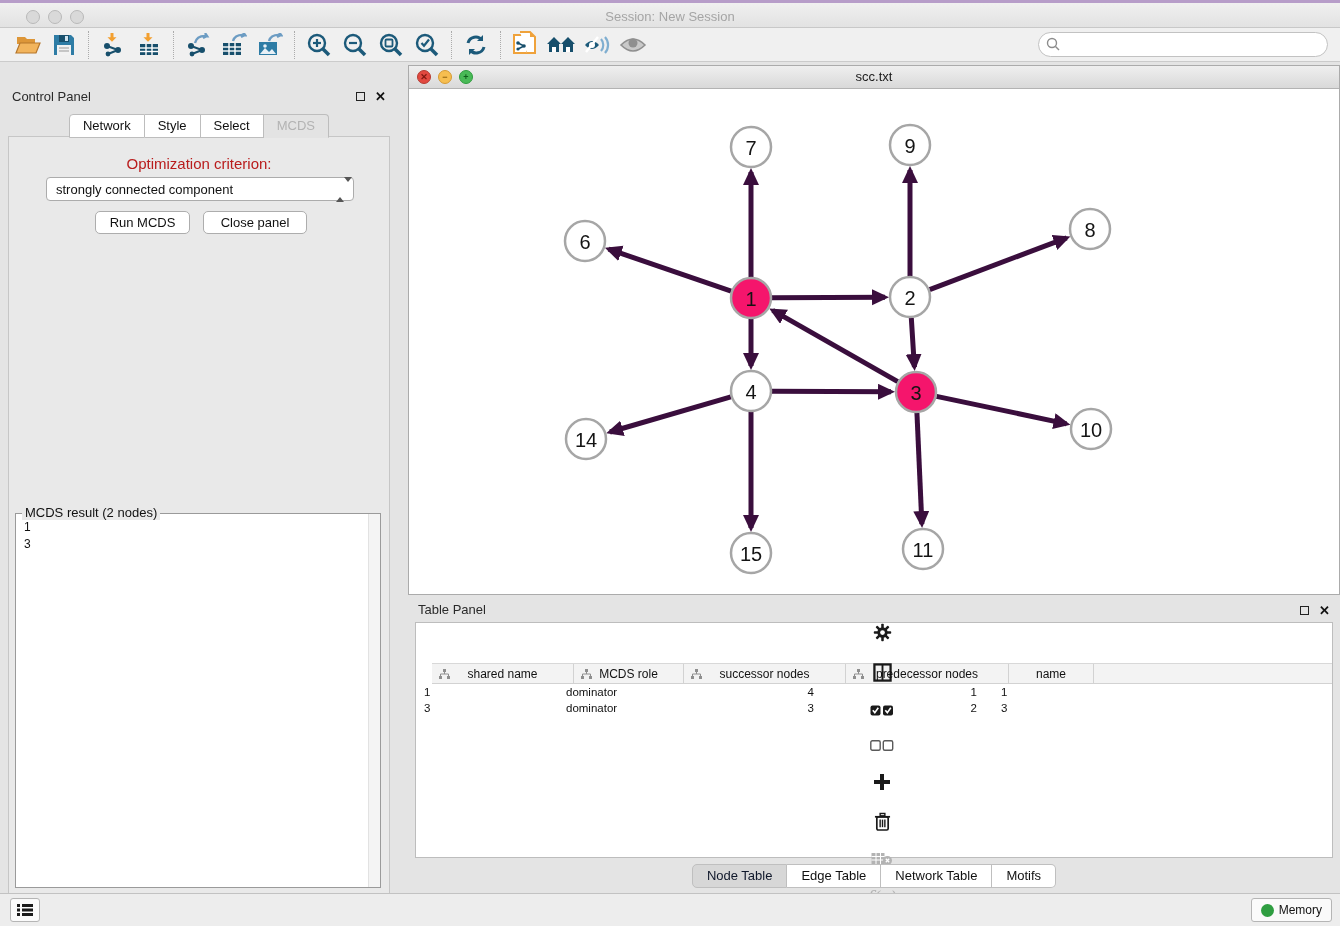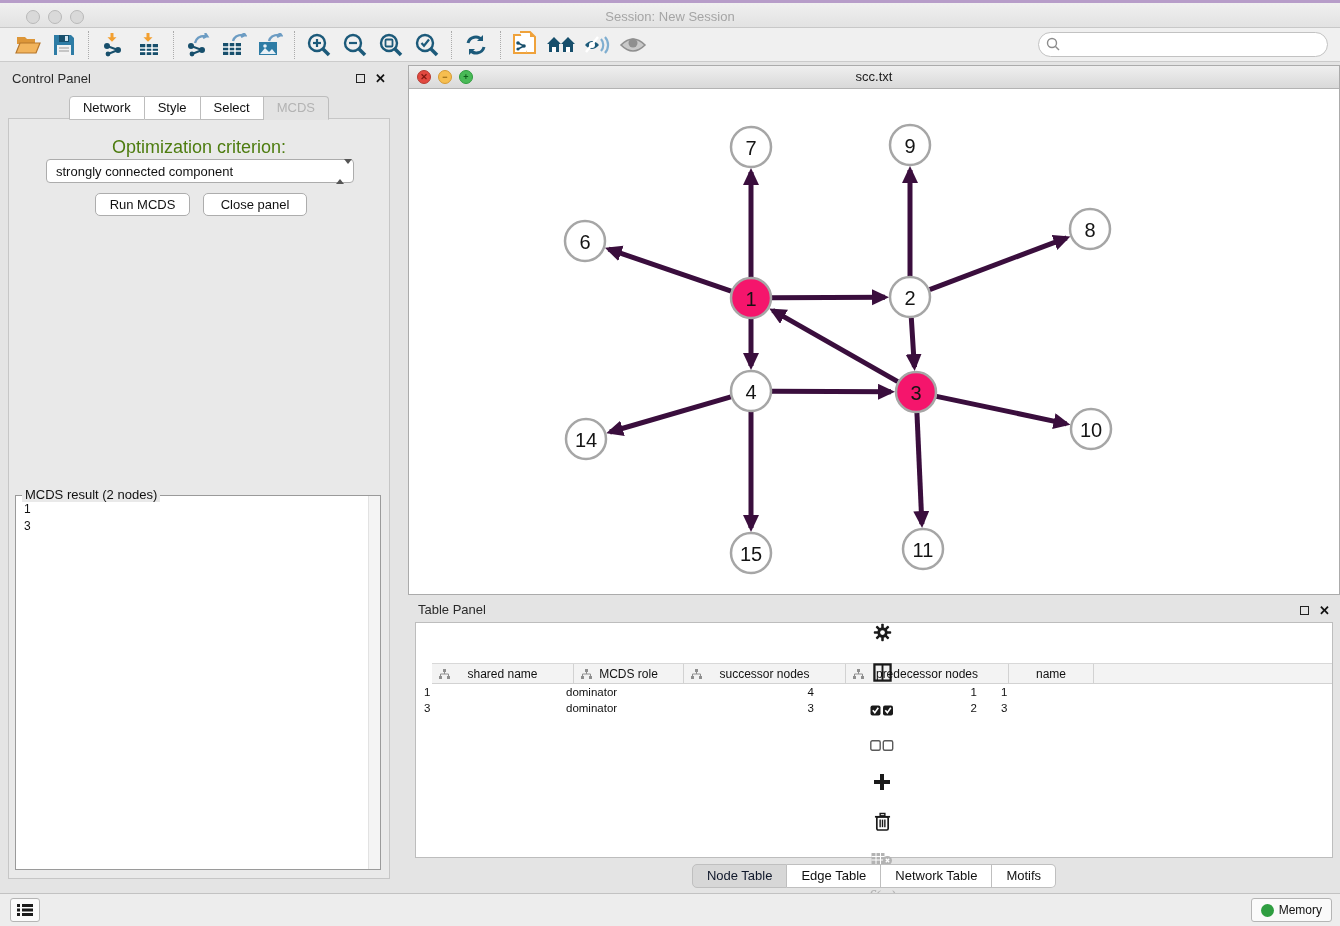--- a/index.html
+++ b/index.html
@@ -25,7 +25,7 @@
   .searchwrap svg { position:absolute; left:8px; top:5px; }
 
   
-  .control-panel { position:absolute; left:0; top:62px; width:398px; height:831px; }
+  .control-panel { position:absolute; left:0; top:80px; width:398px; height:831px; }
   .cp-header { height:26px; display:flex; align-items:center; padding:0 12px; }
   .cp-title { font-size:13px; color:#2A2A2A; flex:1; padding-top:6px;}
   .panel-icons { display:flex; gap:10px; align-items:center; padding-top:6px;}

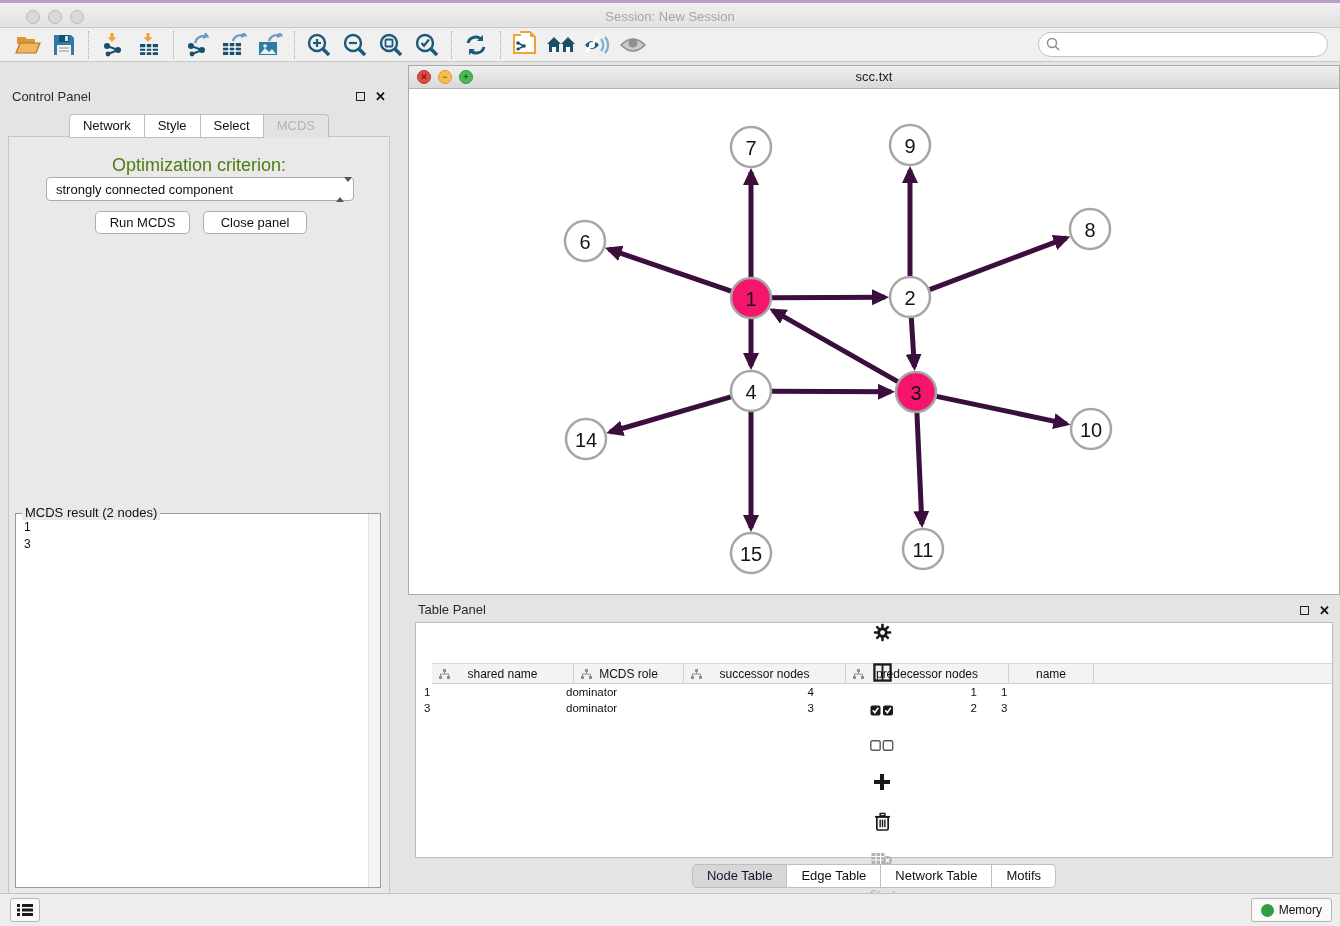--- a/index.html
+++ b/index.html
@@ -37,7 +37,7 @@
   .cp-tab:last-child { border-radius:0 4px 0 0; }
   .cp-tab.active { background:#E3E3E3; color:#B3B3B3; border-bottom-color:#E3E3E3; }
   .cp-box { position:absolute; left:8px; right:8px; top:56px; bottom:14px; background:#E9E9E9; border:1px solid #C6C6C6; }
-  .opt-label { position:absolute; left:0; right:0; top:18px; text-align:center; font-size:18px; color:#4d7c0f; }
+  .opt-label { position:absolute; left:0; right:0; top:18px; text-align:center; font-size:15px; color:#b91c1c; }
   .criterion { position:absolute; left:37px; right:35px; top:40px; height:24px; background:#FFFFFF;
     border:1px solid #ACACAC; border-radius:4px; font-size:13px; color:#111; display:flex; align-items:center; padding-left:9px; }
   .stepper { position:absolute; right:7px; top:4px; width:10px; }

